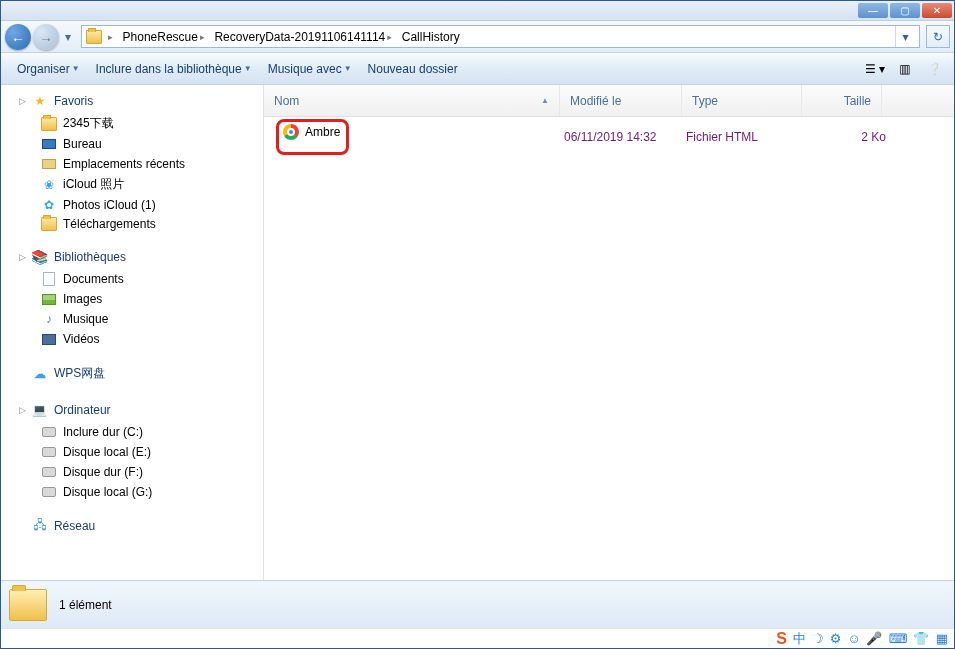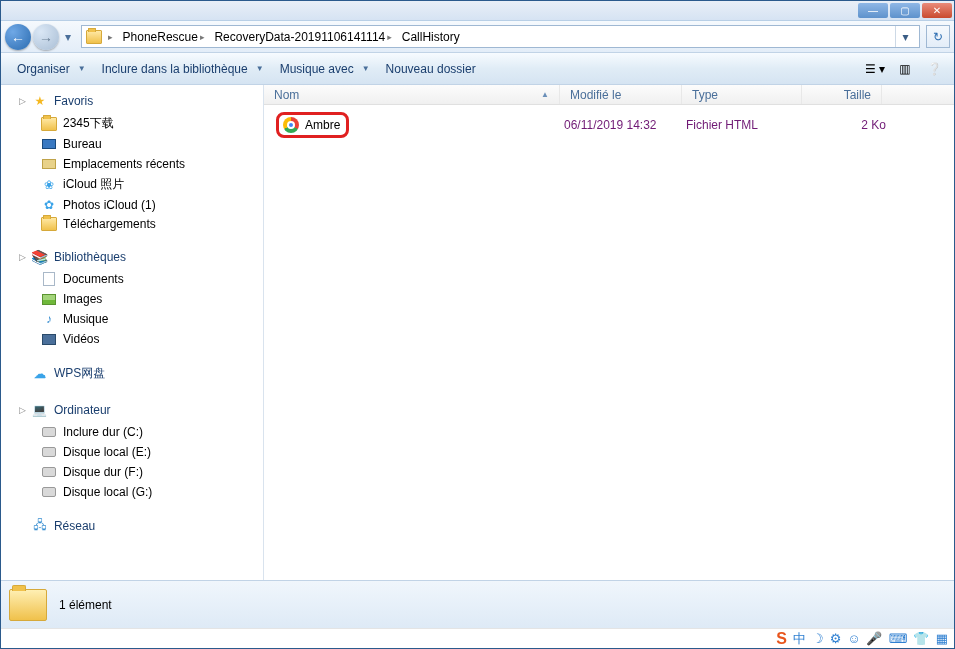--- a/index.html
+++ b/index.html
@@ -29,7 +29,7 @@
 .searchbox .mag { margin-left: auto; color: #4a6f9a; font-style: normal; }
 
 .toolbar { height: 32px; background: linear-gradient(#f7fbff,#e0ecf6 50%,#d5e4f2); display: flex; align-items: center; padding: 0 8px; border-bottom: 1px solid #c1d3e6; }
-.tbtn { padding: 4px 8px; color: #1a3e6e; display: flex; align-items: center; gap: 8px; }
+.tbtn { padding: 4px 8px; color: #1a3e6e; display: flex; align-items: center; gap: 2px; }
 .tbtn .dd { font-size: 8px; color: #4a6f9a; }
 .toolbar-right { margin-left: auto; display: flex; align-items: center; gap: 8px; }
 .ticon { width: 22px; height: 22px; display: flex; align-items: center; justify-content: center; }

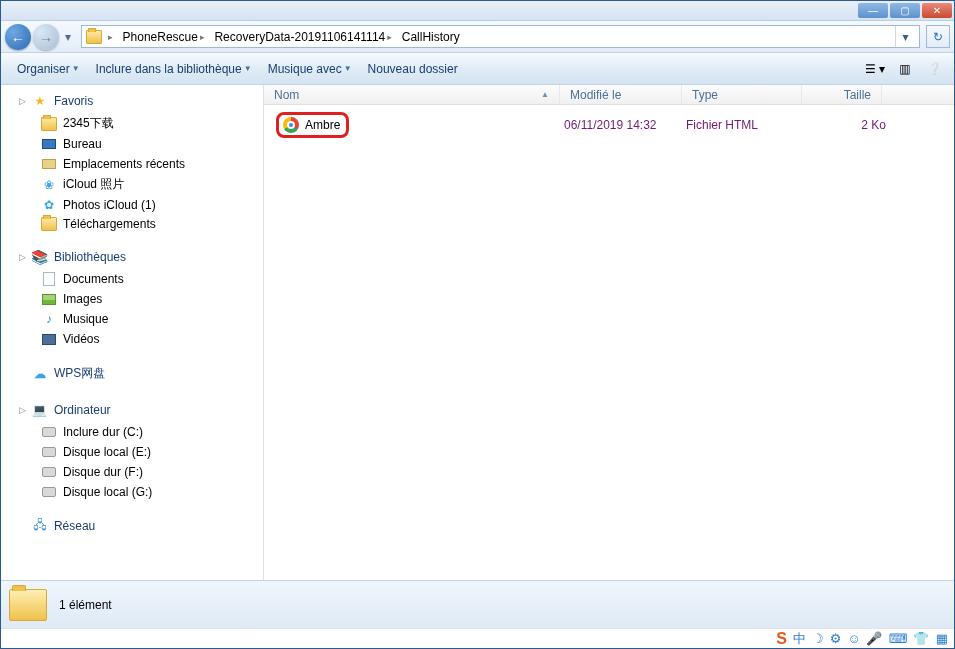--- a/index.html
+++ b/index.html
@@ -47,7 +47,7 @@
 .spacer { height: 12px; }
 
 .main { flex: 1; display: flex; flex-direction: column; }
-.cols { height: 20px; background: linear-gradient(#fcfcfc,#f0f0f0); border-bottom: 1px solid #e0e0e0; display: flex; align-items: center; color: #4a6f9a; }
+.cols { height: 32px; background: linear-gradient(#fcfcfc,#f0f0f0); border-bottom: 1px solid #e0e0e0; display: flex; align-items: center; color: #4a6f9a; }
 .col { padding: 0 10px; border-right: 1px solid #e8e8e8; height: 100%; display: flex; align-items: center; }
 .col1 { width: 296px; } .col2 { width: 122px; } .col3 { width: 120px; } .col4 { width: 80px; justify-content: flex-end; text-align: right; }
 .sortind { margin-left: auto; font-size: 8px; color: #6a8fb8; }

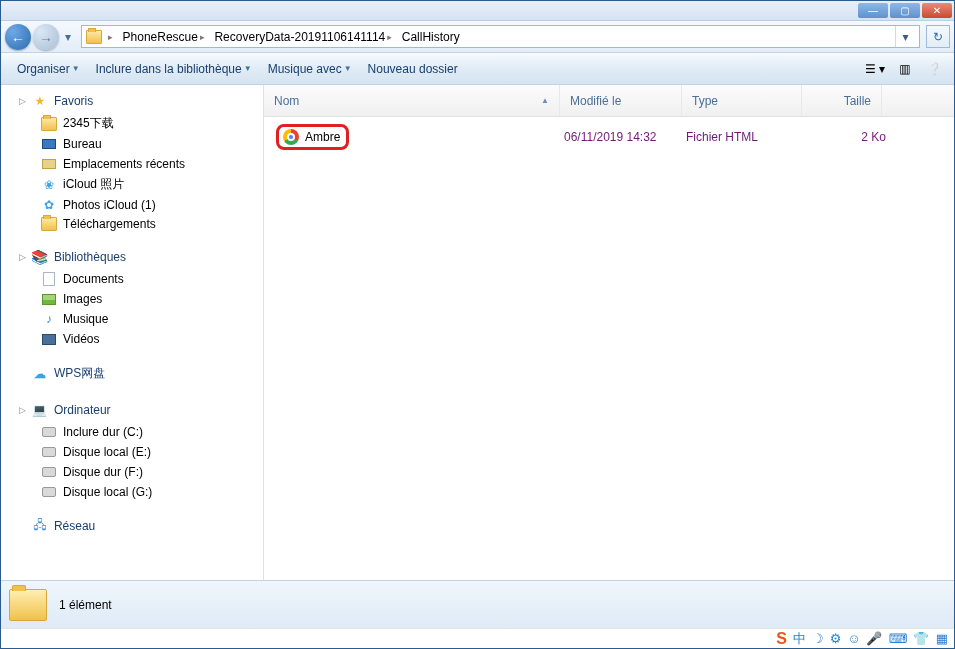--- a/index.html
+++ b/index.html
@@ -55,7 +55,7 @@
 .filelist { flex: 1; padding: 8px 4px; }
 .file-row { display: flex; align-items: center; height: 24px; }
 .file-name-cell { width: 296px; display: flex; align-items: center; padding-left: 8px; }
-.highlight-box { border: 3px solid #e02020; border-radius: 8px; padding: 2px 6px 2px 4px; display: flex; align-items: center; gap: 6px; }
+.highlight-box { border: 3px solid #e02020; border-radius: 8px; padding: 2px 6px 12px 4px; display: flex; align-items: center; gap: 6px; }
 .chrome-ico { width: 16px; height: 16px; border-radius: 50%; background: conic-gradient(#ea4335 0 120deg,#34a853 120deg 240deg,#fbbc05 240deg 360deg); position: relative; }
 .chrome-ico::after { content: ""; position: absolute; inset: 4px; border-radius: 50%; background: #4285f4; border: 2px solid #fff; }
 .fcell { color: #701a75; }

